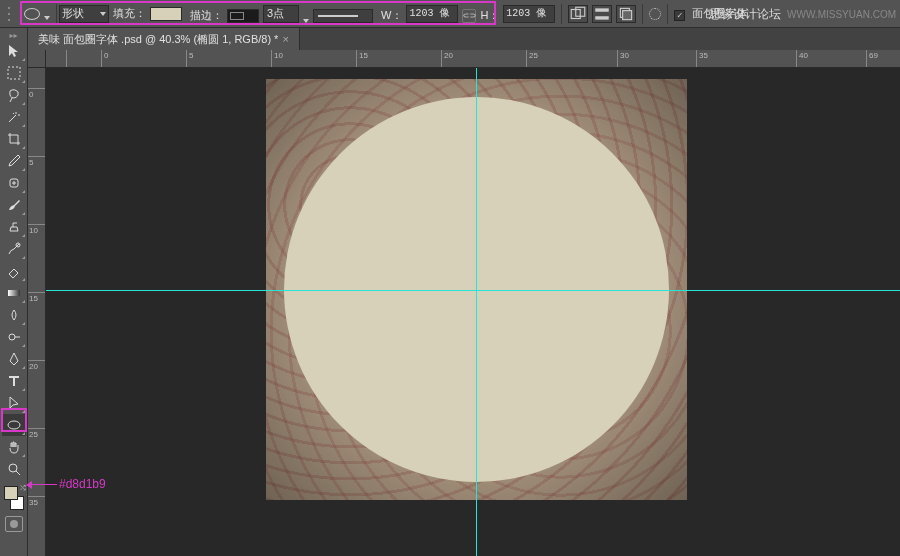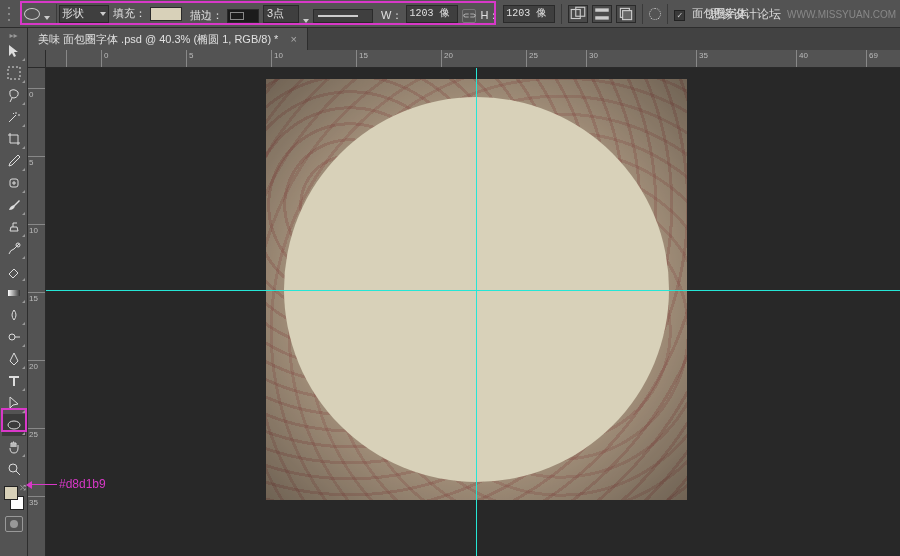--- a/index.html
+++ b/index.html
@@ -62,7 +62,7 @@
   }
   .doc-tab {
     height: 22px; background: #535353;
-    padding: 0 10px; display:flex; align-items:center; gap:12px;
+    padding: 0 10px; display:flex; align-items:center; gap:4px;
     color:#e0e0e0; font-size:11px;
     border-right:1px solid #2d2d2d;
   }

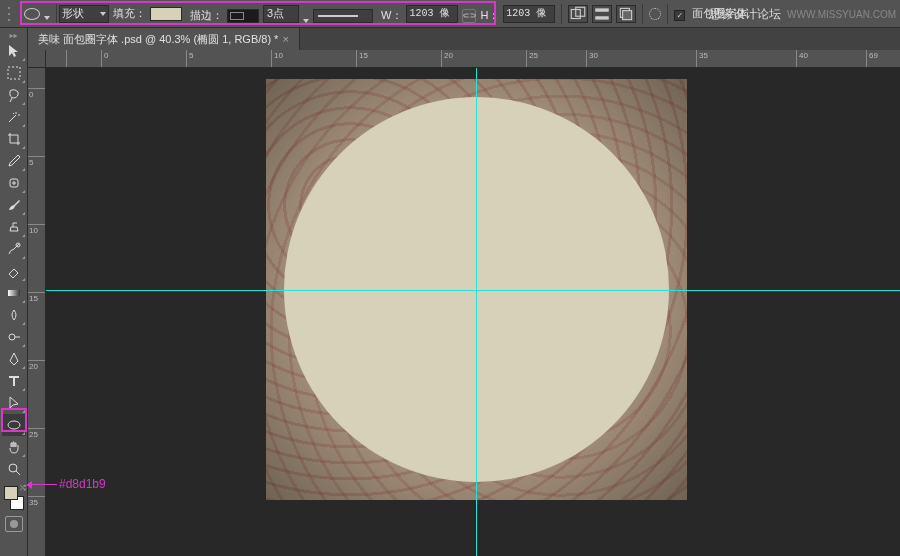--- a/index.html
+++ b/index.html
@@ -401,7 +401,7 @@
         <div class="tick" style="left: 480px;">
           <span>25</span>
         </div>
-        <div class="tick" style="left: 540px;">
+        <div class="tick" style="left: 571px;">
           <span>30</span>
         </div>
         <div class="tick" style="left: 650px;">

